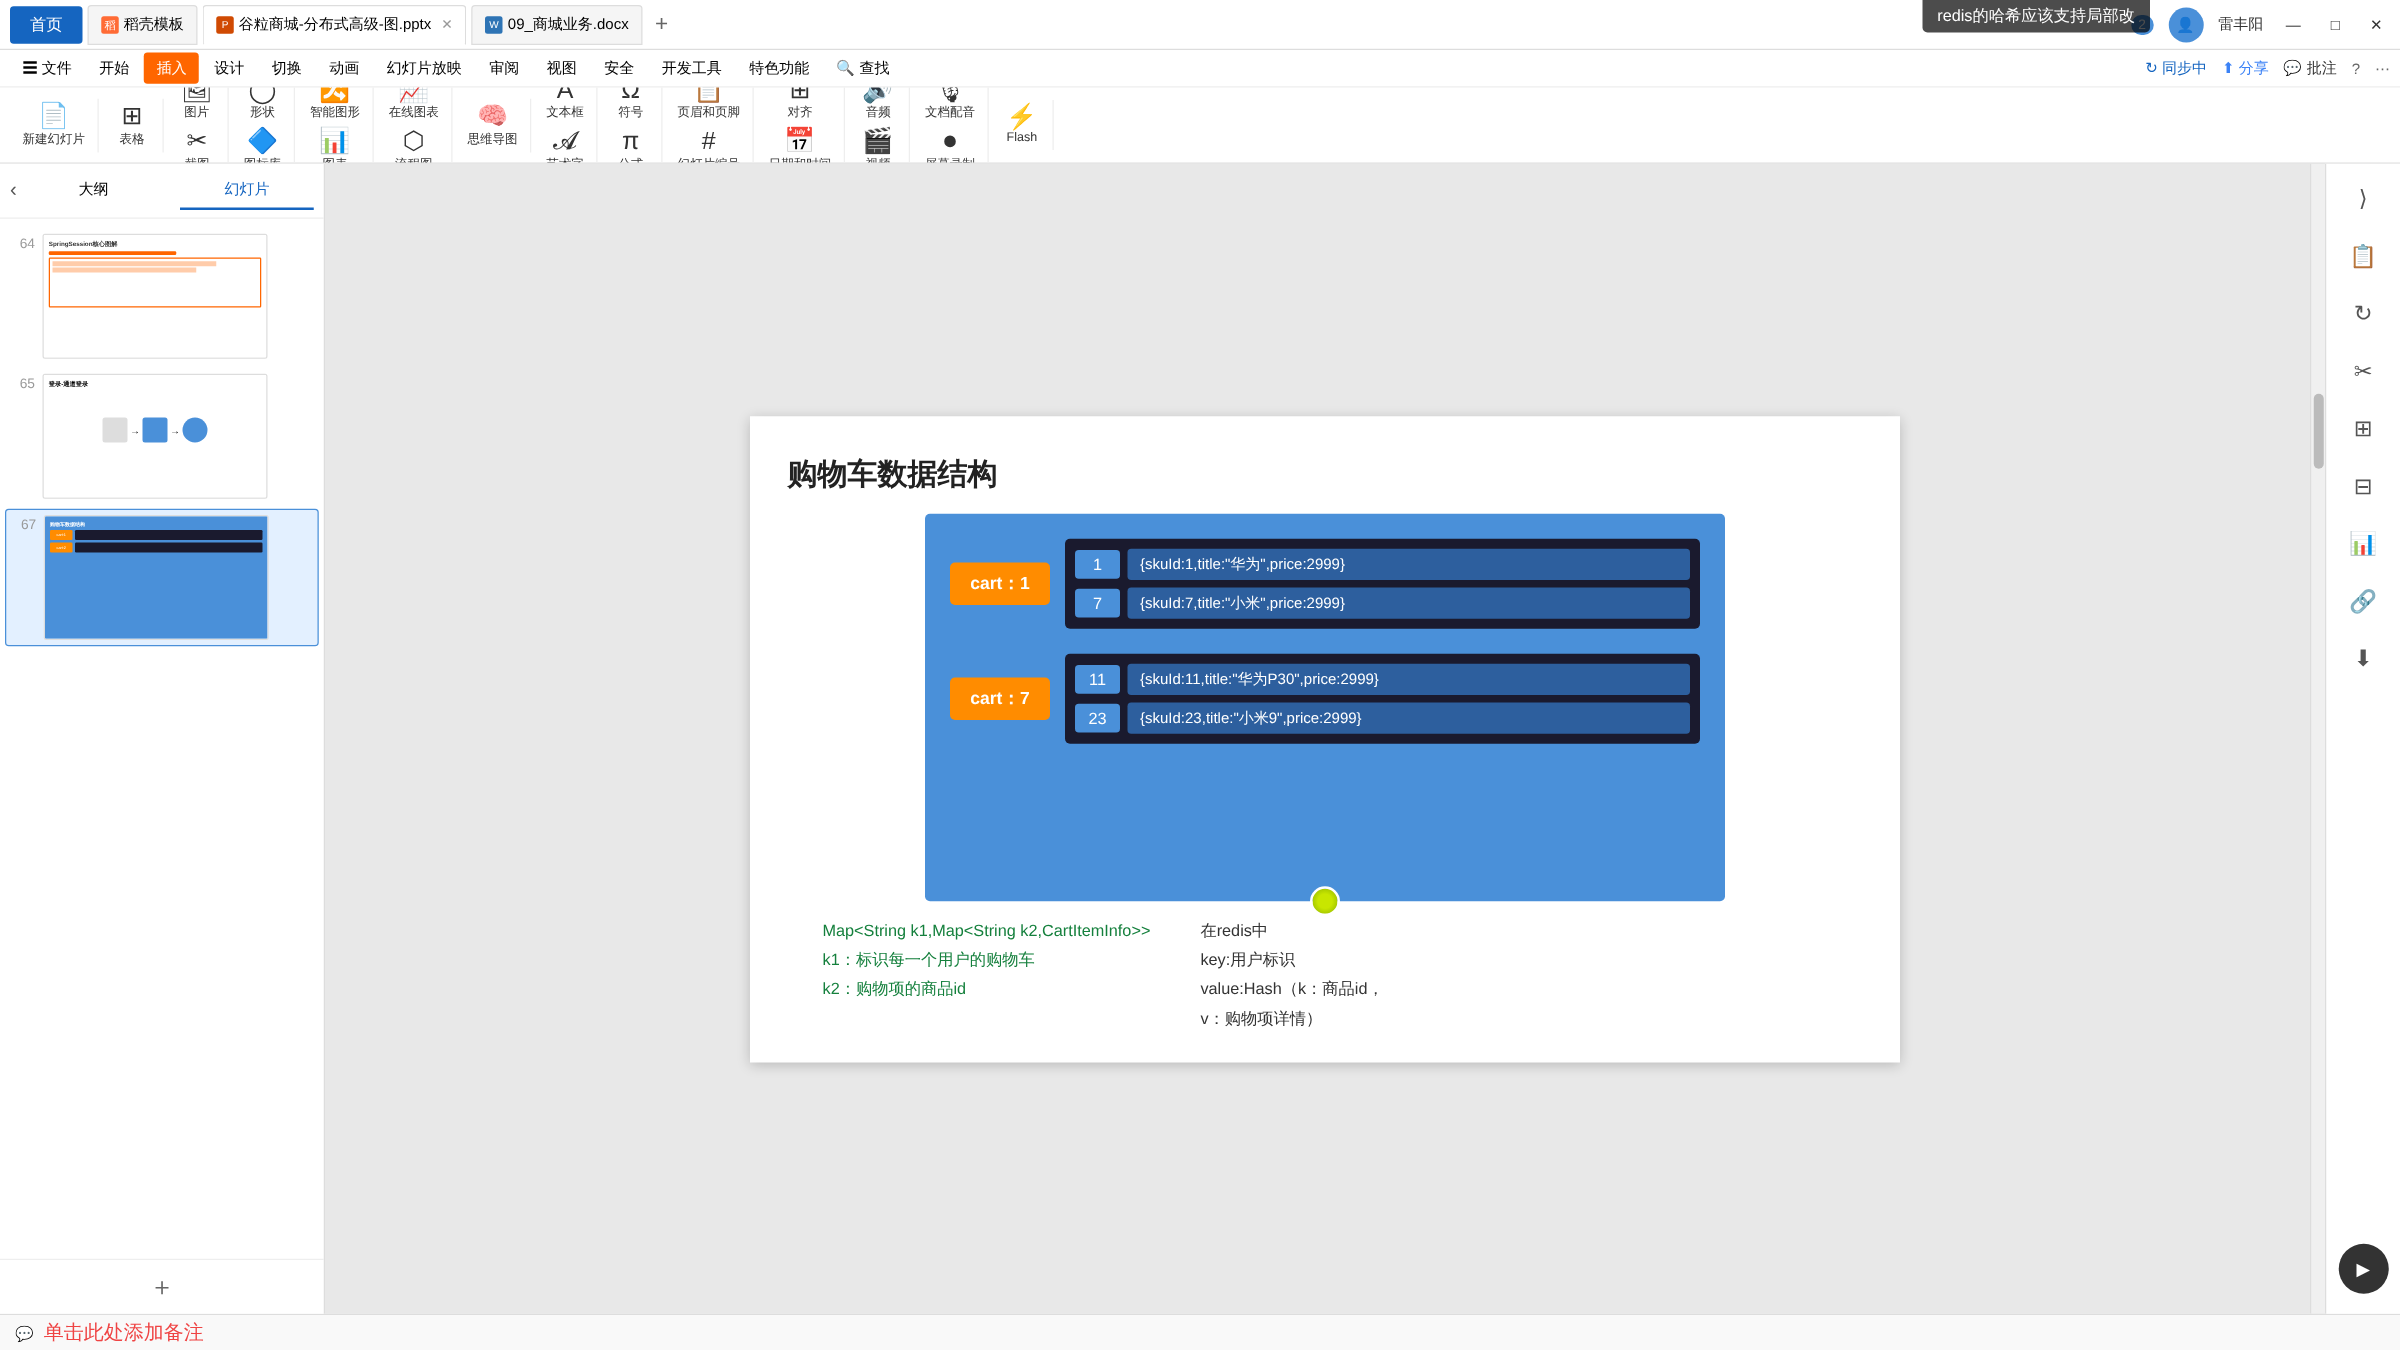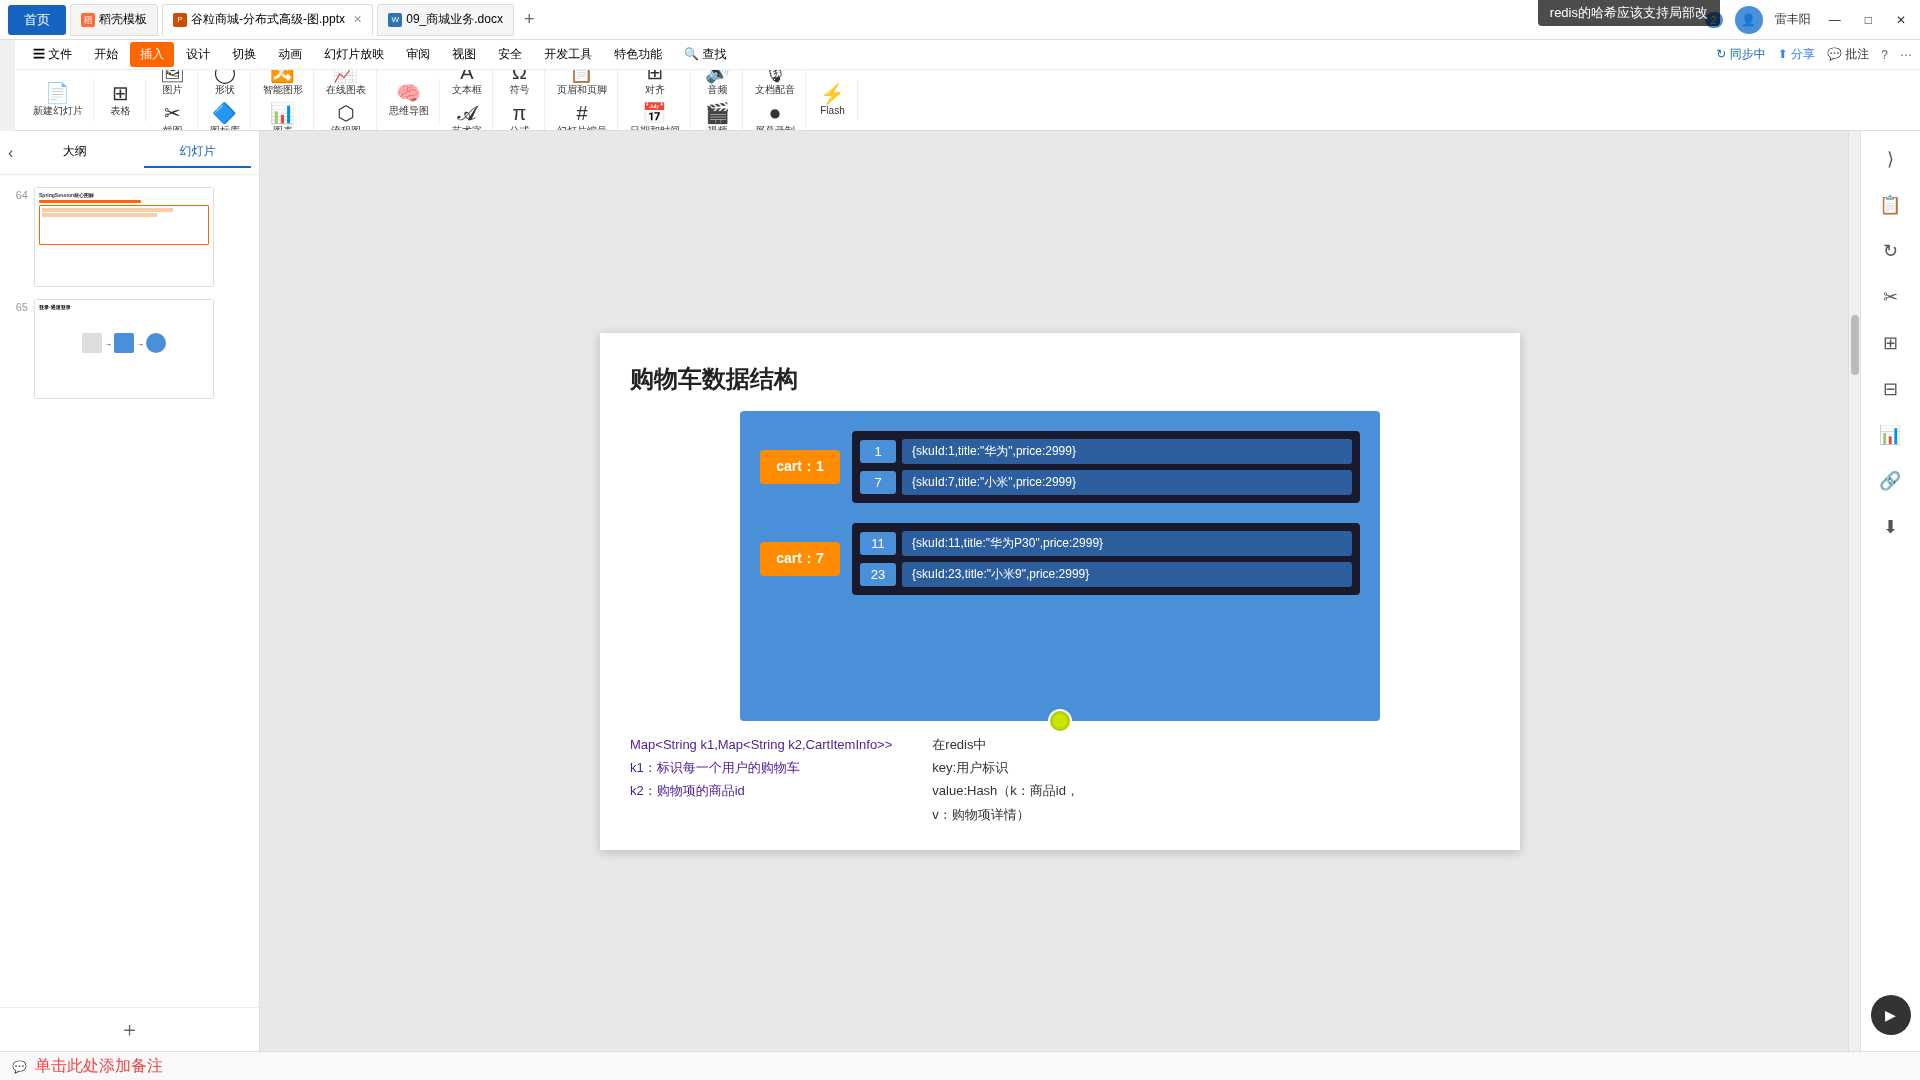--- a/index.html
+++ b/index.html
@@ -16,7 +16,7 @@
     .user-avatar { width: 28px; height: 28px; border-radius: 50%; background: #4a90d9; color: #fff; display: flex; align-items: center; justify-content: center; font-size: 12px; }
 
     
-    #ribbon { background: #fff; border-bottom: 1px solid #ddd; margin-left: 15px; }
+    #ribbon { background: #fff; border-bottom: 1px solid #ddd; }
     .ribbon-menu { display: flex; align-items: center; height: 30px; padding: 0 8px; gap: 2px; border-bottom: 1px solid #eee; }
     .ribbon-menu-item { padding: 4px 10px; font-size: 12px; cursor: pointer; border-radius: 3px; }
     .ribbon-menu-item.active { background: #ff6600; color: #fff; }

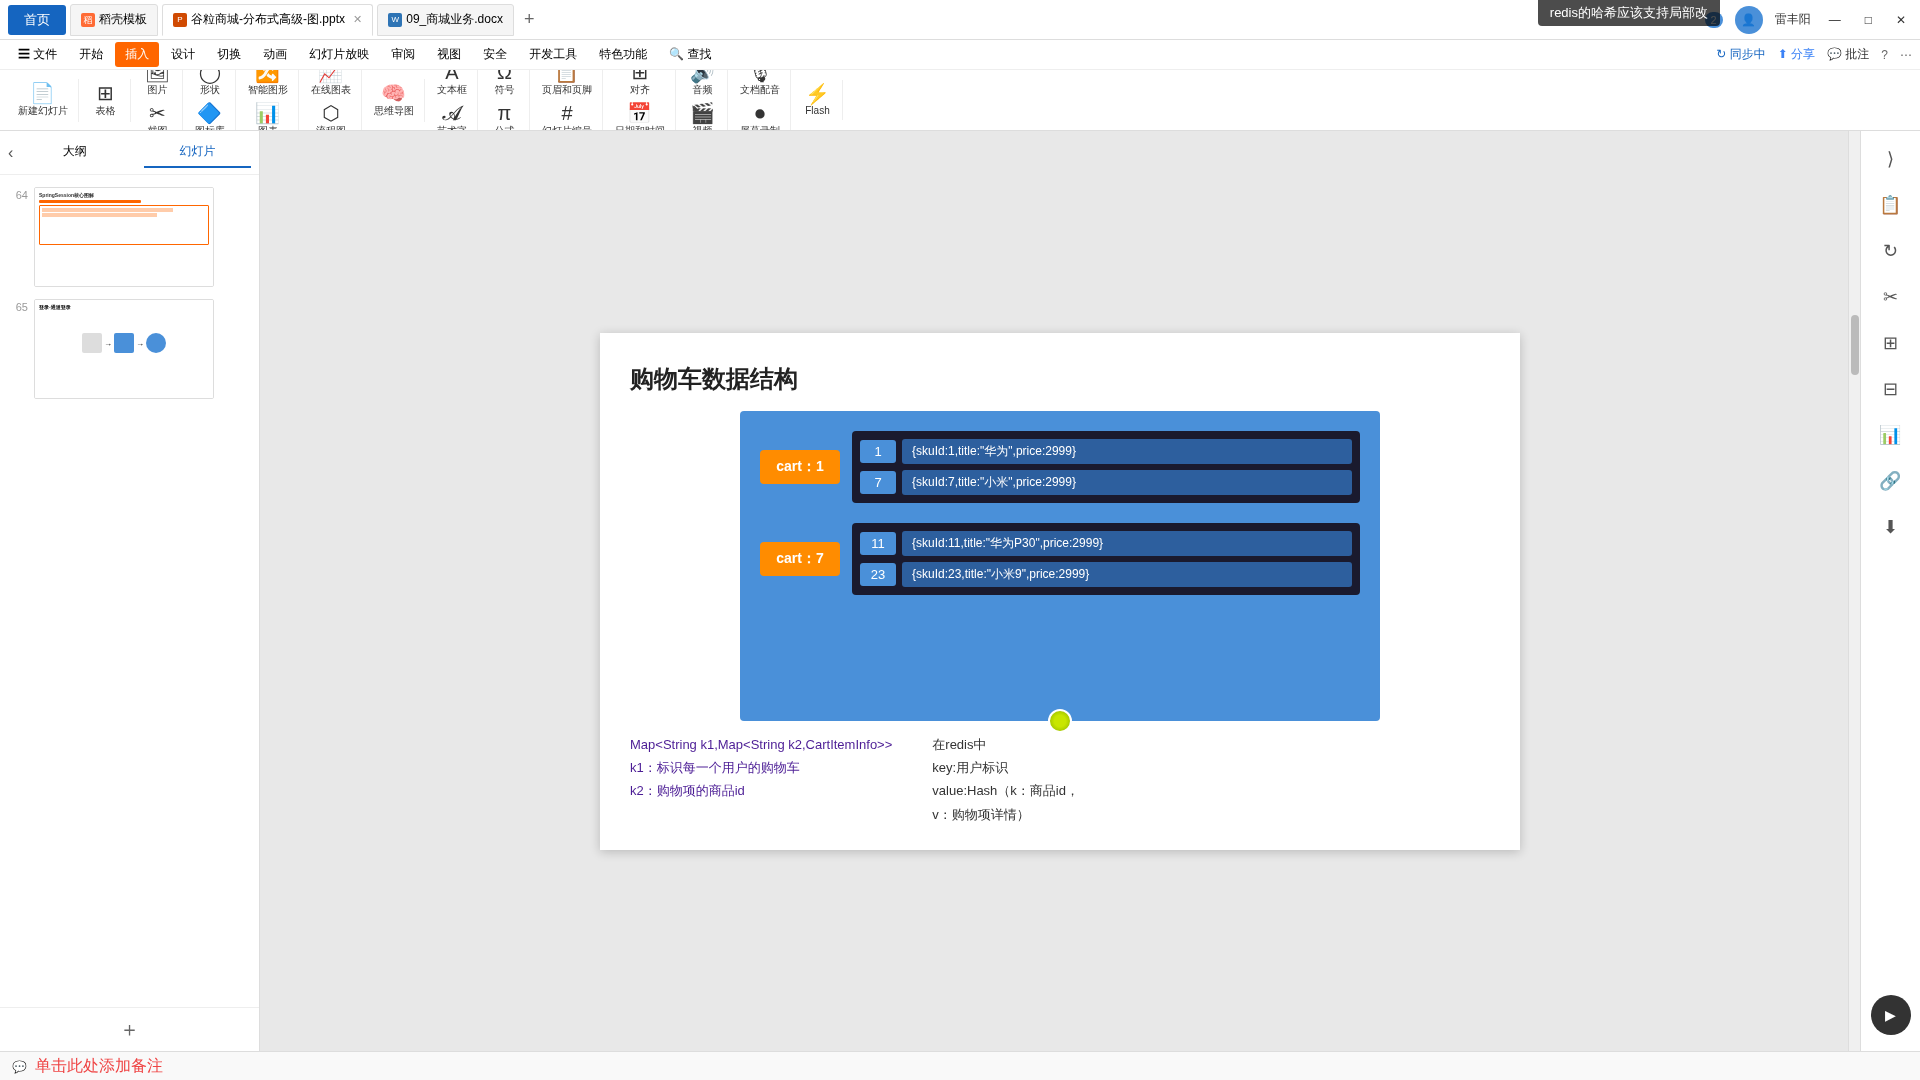--- a/index.html
+++ b/index.html
@@ -315,6 +315,22 @@
       </div>
 
 
+      <div class="slide-item active">
+        <span class="slide-num">67</span>
+        <div class="slide-thumb">
+          <div style="background:#4a90d9;width:100%;height:100%;padding:4px;">
+            <div style="font-size:4px;font-weight:bold;color:#fff;margin-bottom:2px;">购物车数据结构</div>
+            <div style="display:flex;gap:2px;margin-bottom:2px;">
+              <div style="background:#ff8c00;width:18px;height:8px;border-radius:1px;font-size:3px;color:#fff;text-align:center;line-height:8px;">cart:1</div>
+              <div style="background:#1a1a2e;flex:1;height:8px;border-radius:1px;"></div>
+            </div>
+            <div style="display:flex;gap:2px;">
+              <div style="background:#ff8c00;width:18px;height:8px;border-radius:1px;font-size:3px;color:#fff;text-align:center;line-height:8px;">cart:2</div>
+              <div style="background:#1a1a2e;flex:1;height:8px;border-radius:1px;"></div>
+            </div>
+          </div>
+        </div>
+      </div>
     </div>
 
     <div style="padding:8px;border-top:1px solid #eee;display:flex;align-items:center;justify-content:center;">

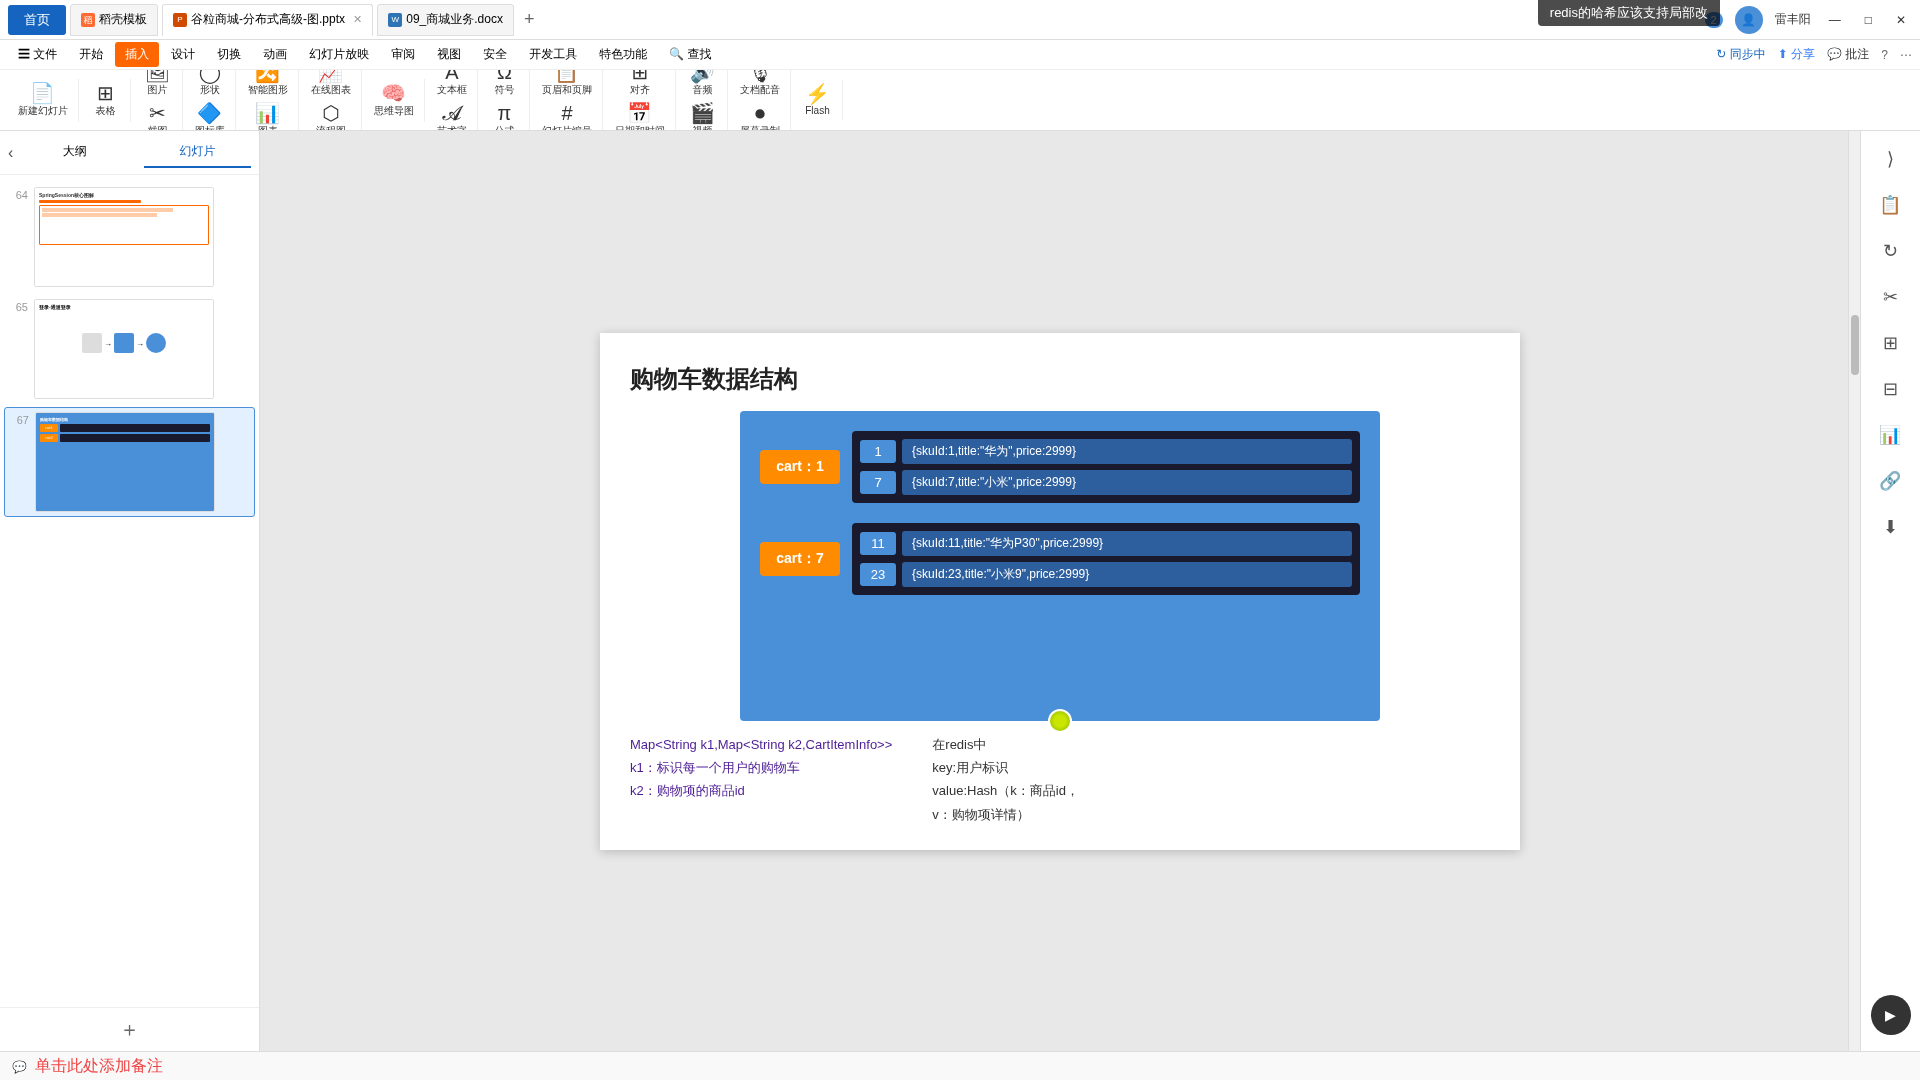--- a/index.html
+++ b/index.html
@@ -60,7 +60,7 @@
     .hash-key { background: #4a90d9; color: #fff; padding: 4px 10px; border-radius: 3px; font-size: 13px; min-width: 36px; text-align: center; }
     .hash-val { background: #2d5f9e; color: #fff; padding: 4px 10px; border-radius: 3px; font-size: 12px; flex: 1; }
     .notes-area { margin-top: 12px; display: flex; gap: 40px; }
-    .notes-left { font-size: 13px; color: #4c1d95; line-height: 1.8; }
+    .notes-left { font-size: 13px; color: #15803d; line-height: 1.8; margin-left: 28px; }
     .notes-right { font-size: 13px; color: #333; line-height: 1.8; }
 
     

